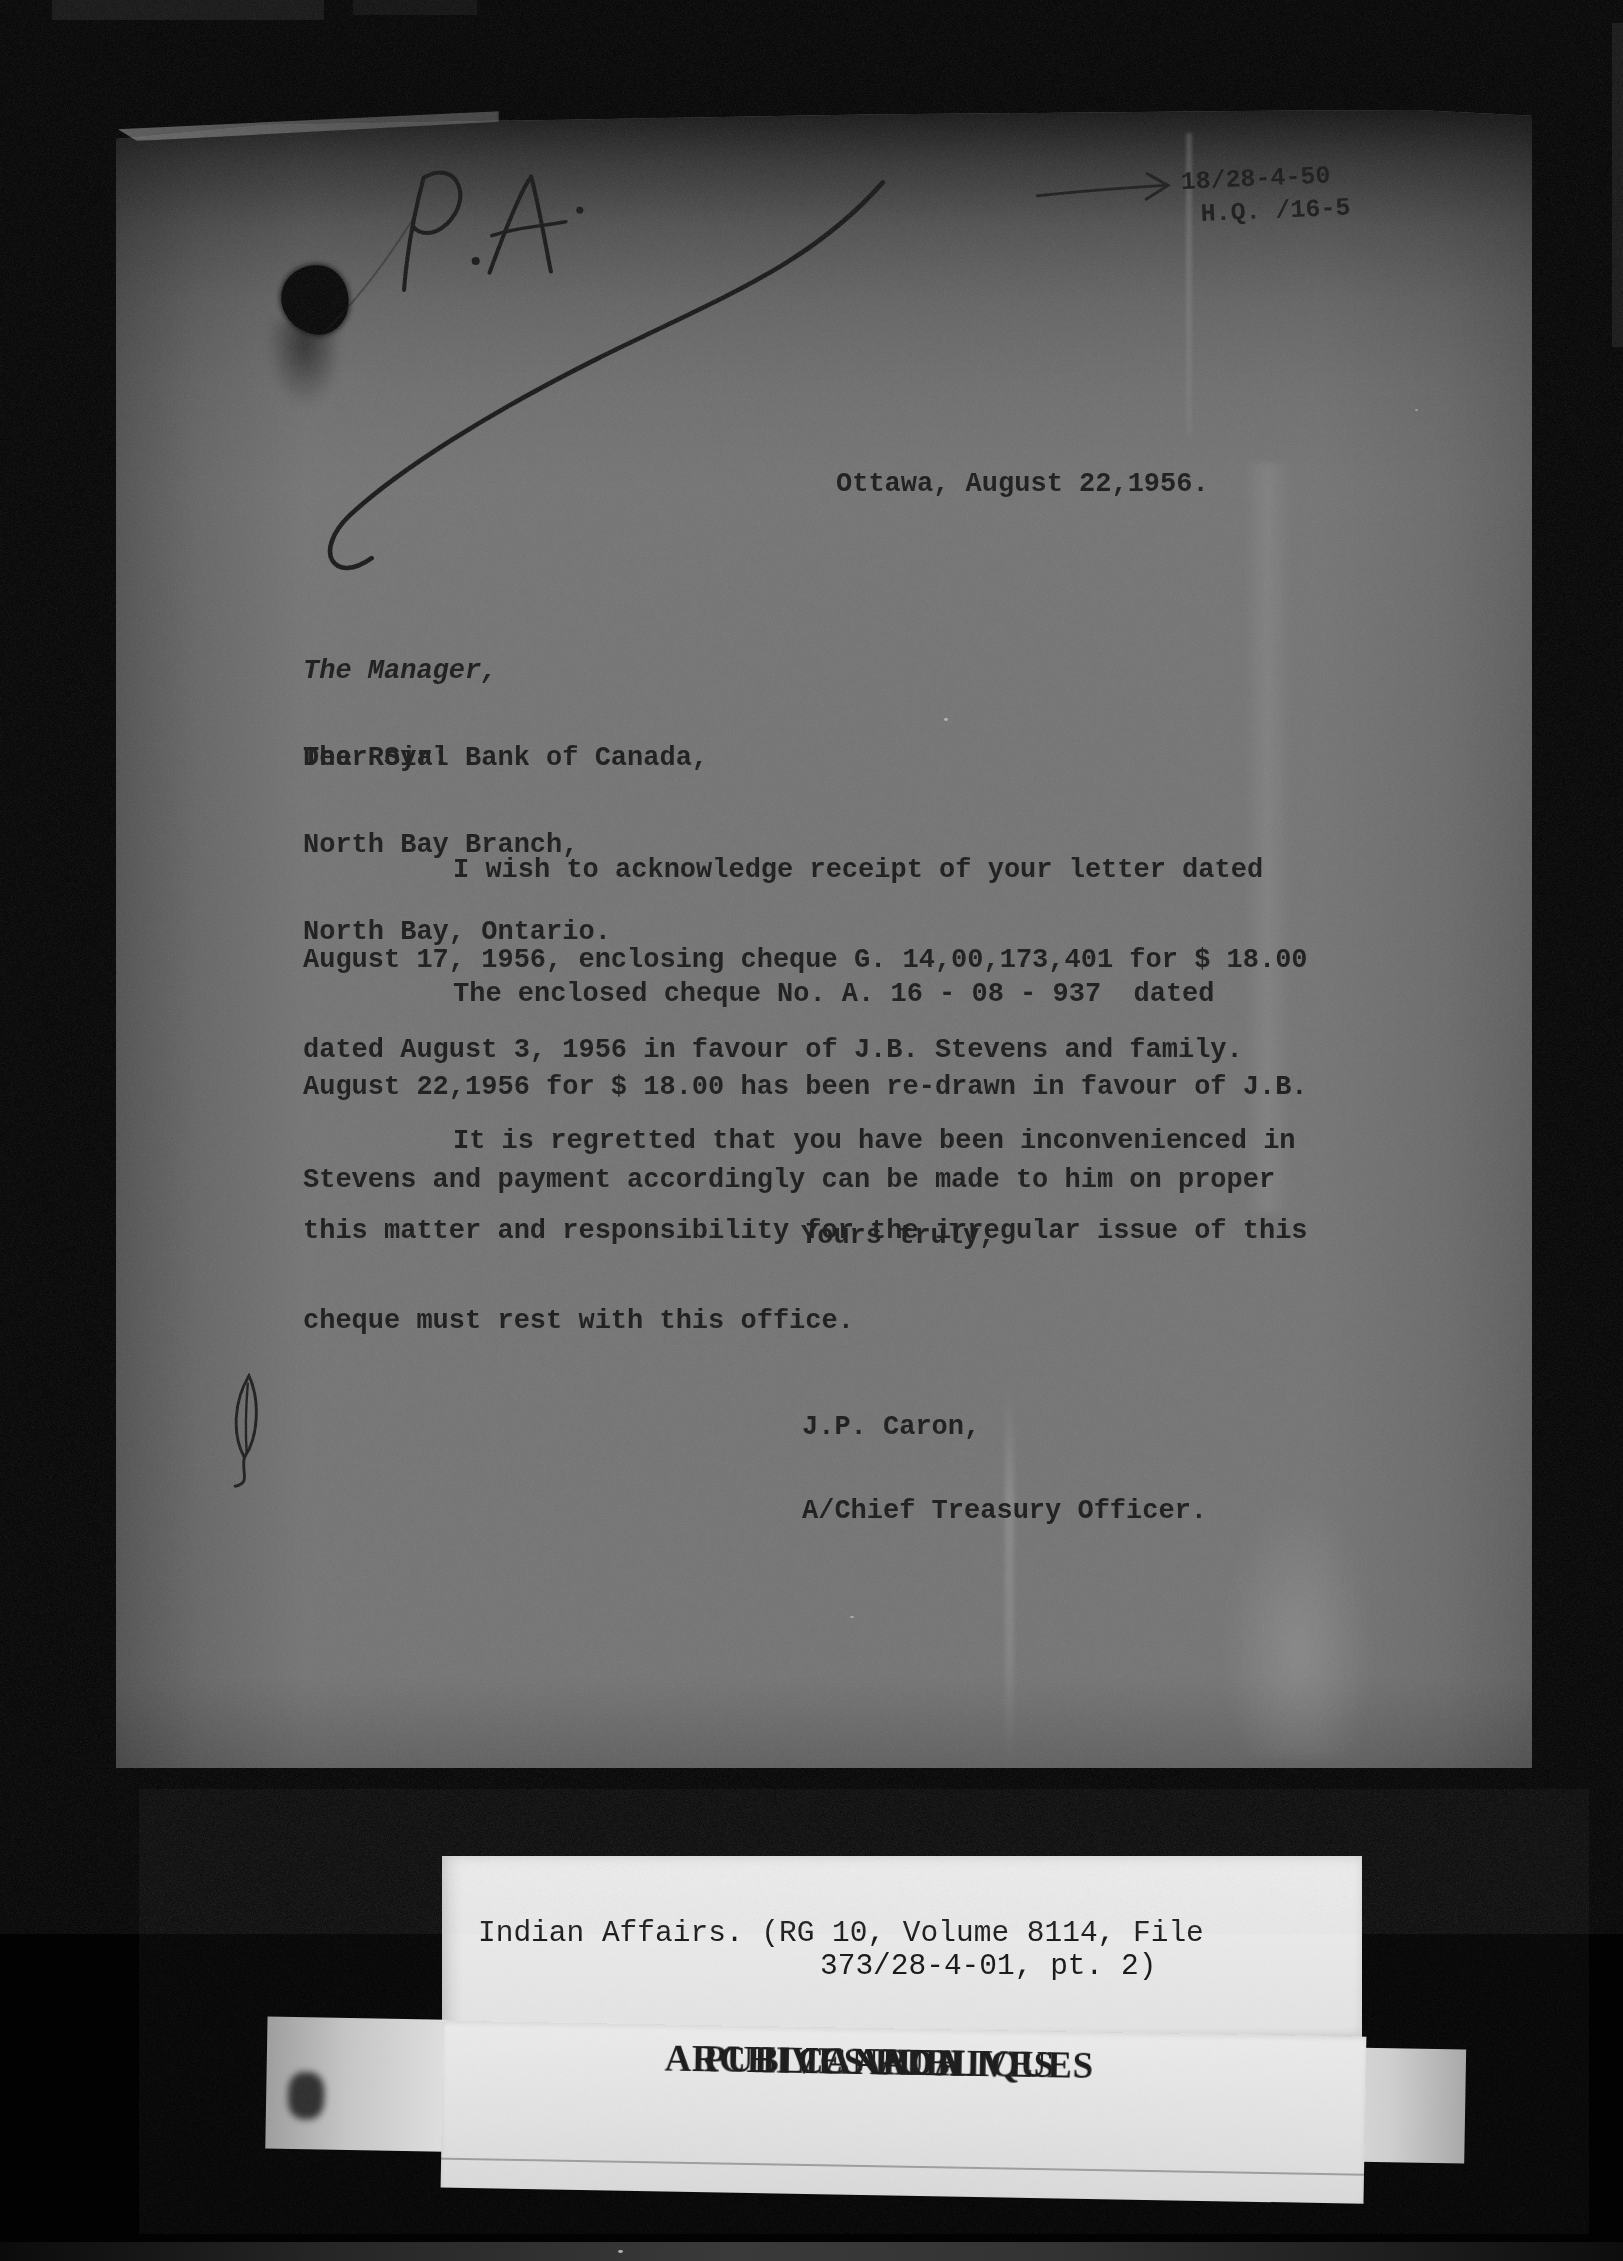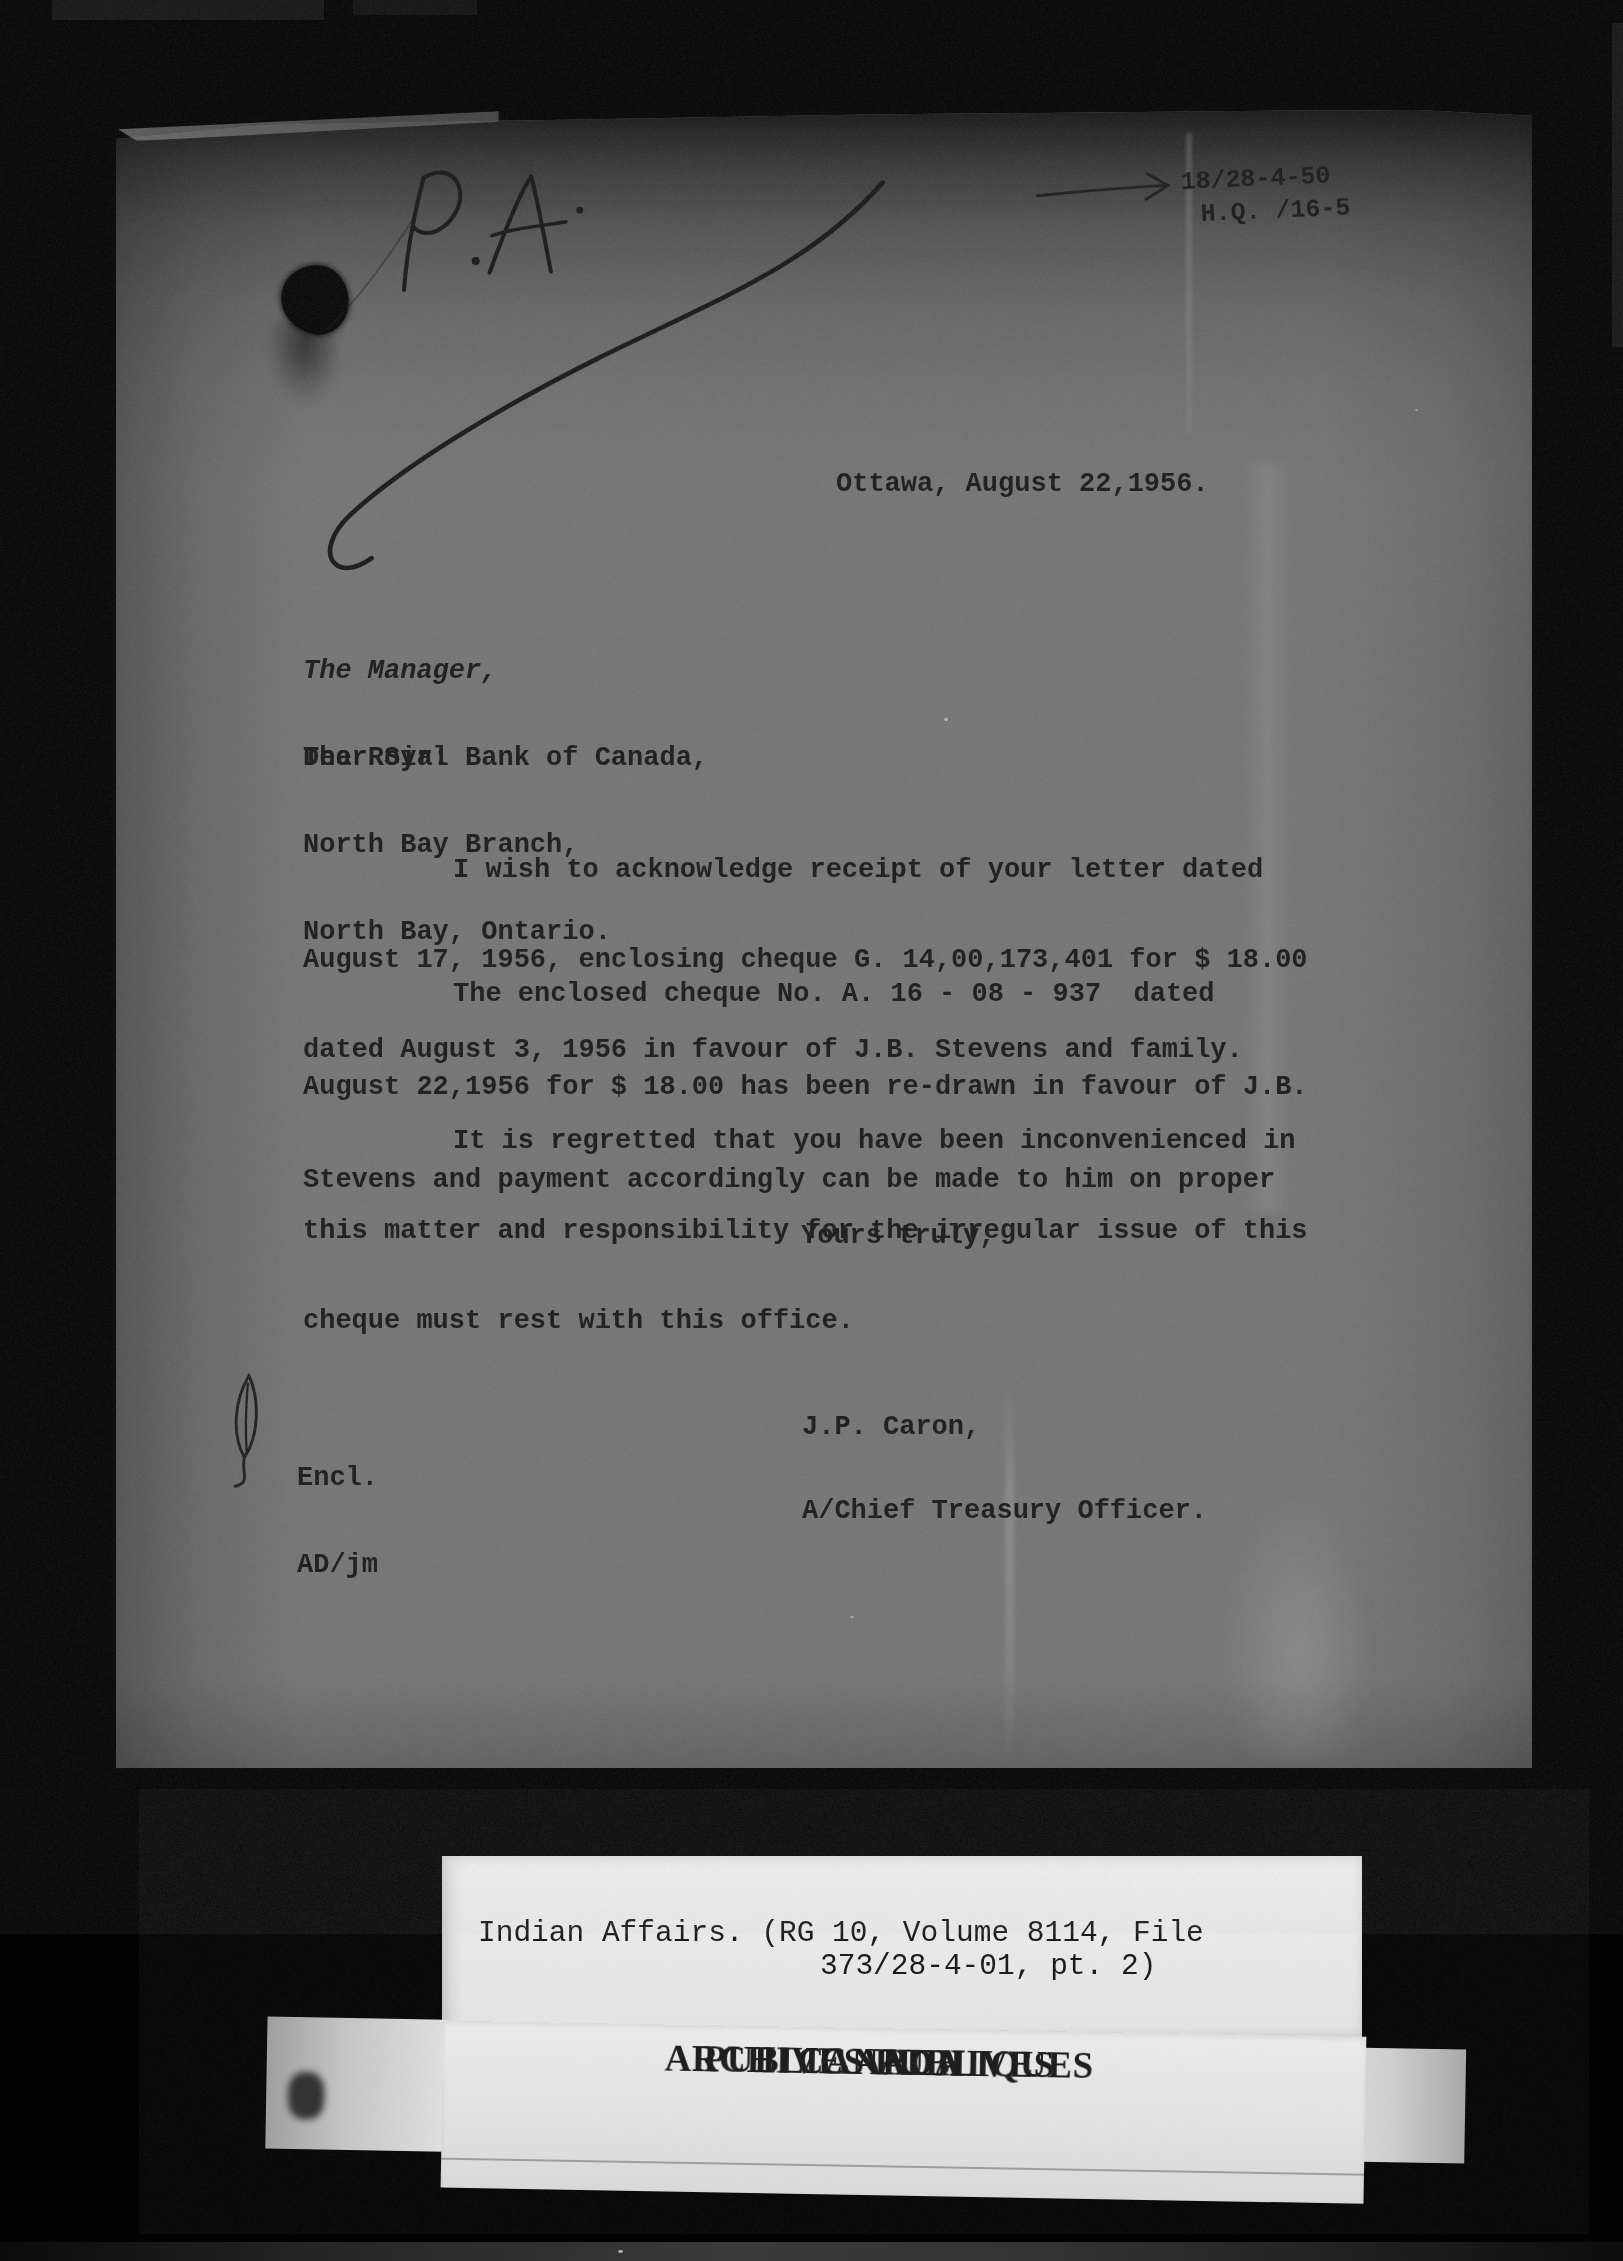--- a/index.html
+++ b/index.html
@@ -192,10 +192,6 @@
       <div style="position:static;">A/Chief Treasury Officer.</div>
     </div>
 
-    <div class="typed encl" style="left:297px;top:1406px;position:absolute;">
-      <div style="position:static;">Encl.</div>
-      <div style="position:static;">AD/jm</div>
-    </div>
   </div>
 
   <div class="bottom-layer">

